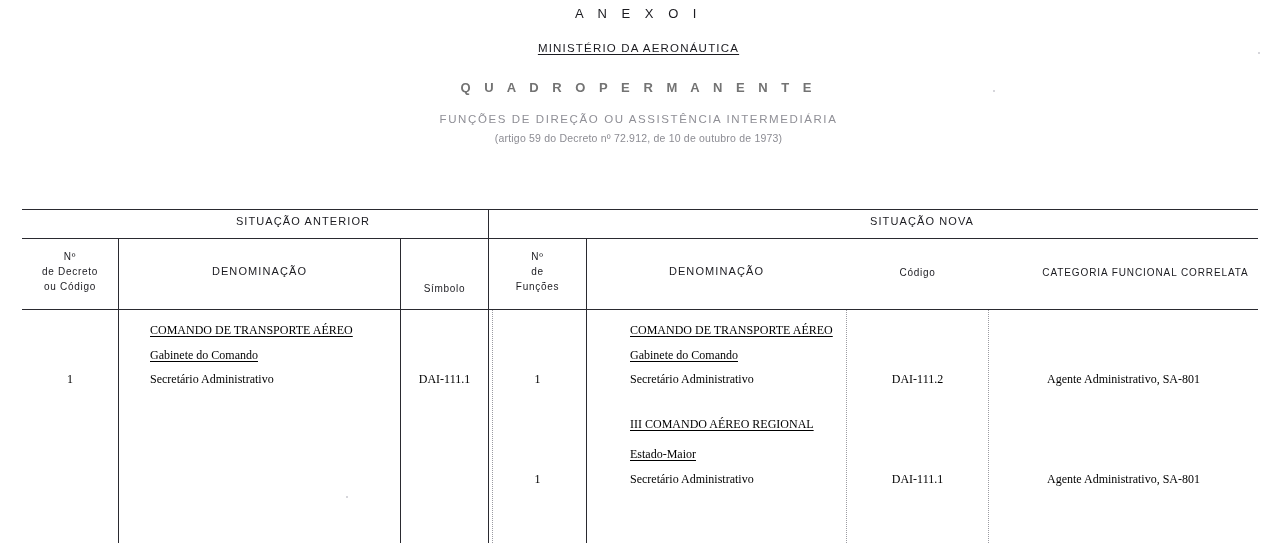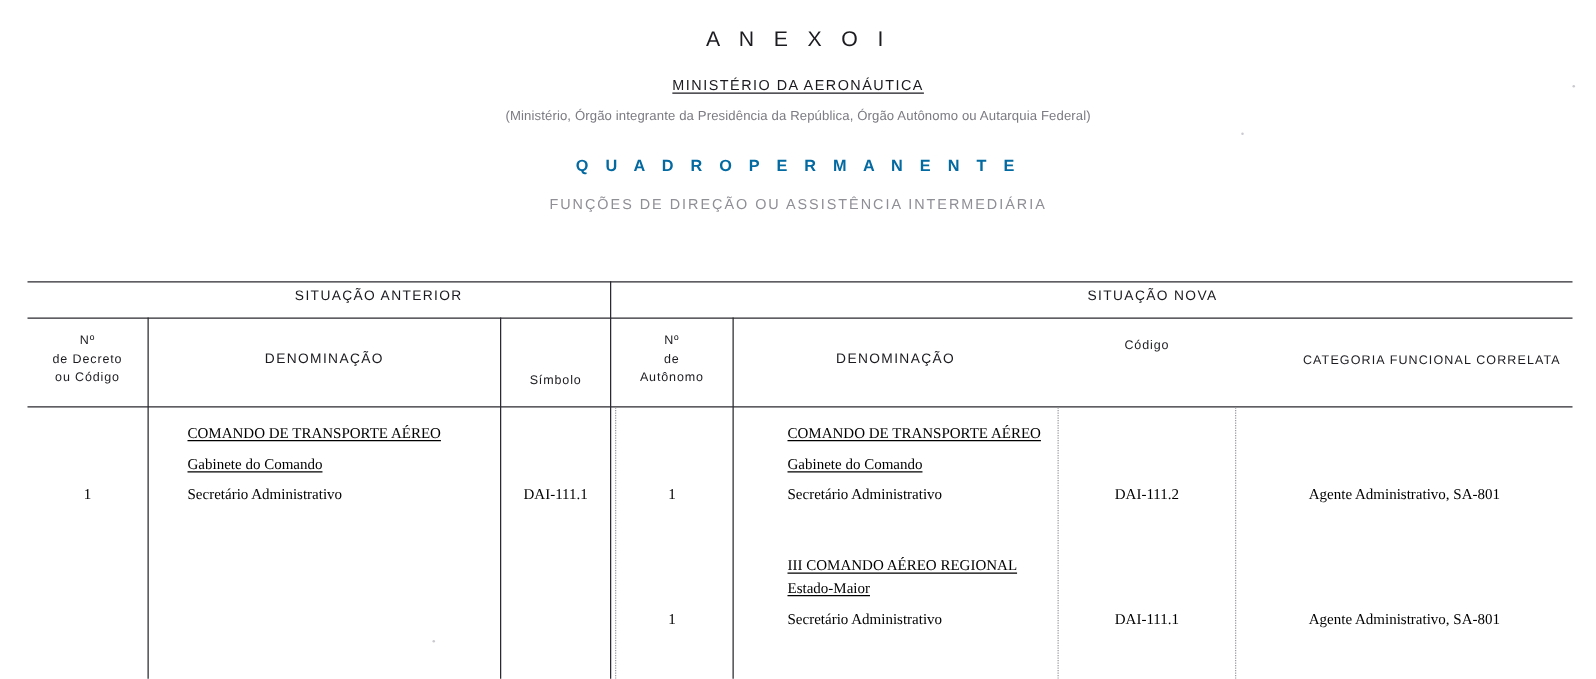--- a/index.html
+++ b/index.html
@@ -28,8 +28,8 @@
     width: 100%;
   }
   .anexo {
-    margin-top: 22px;
-    font-size: 17px;
+    margin-top: 6px;
+    font-size: 13px;
     letter-spacing: 5.5px;
     color: #1b1b20;
   }

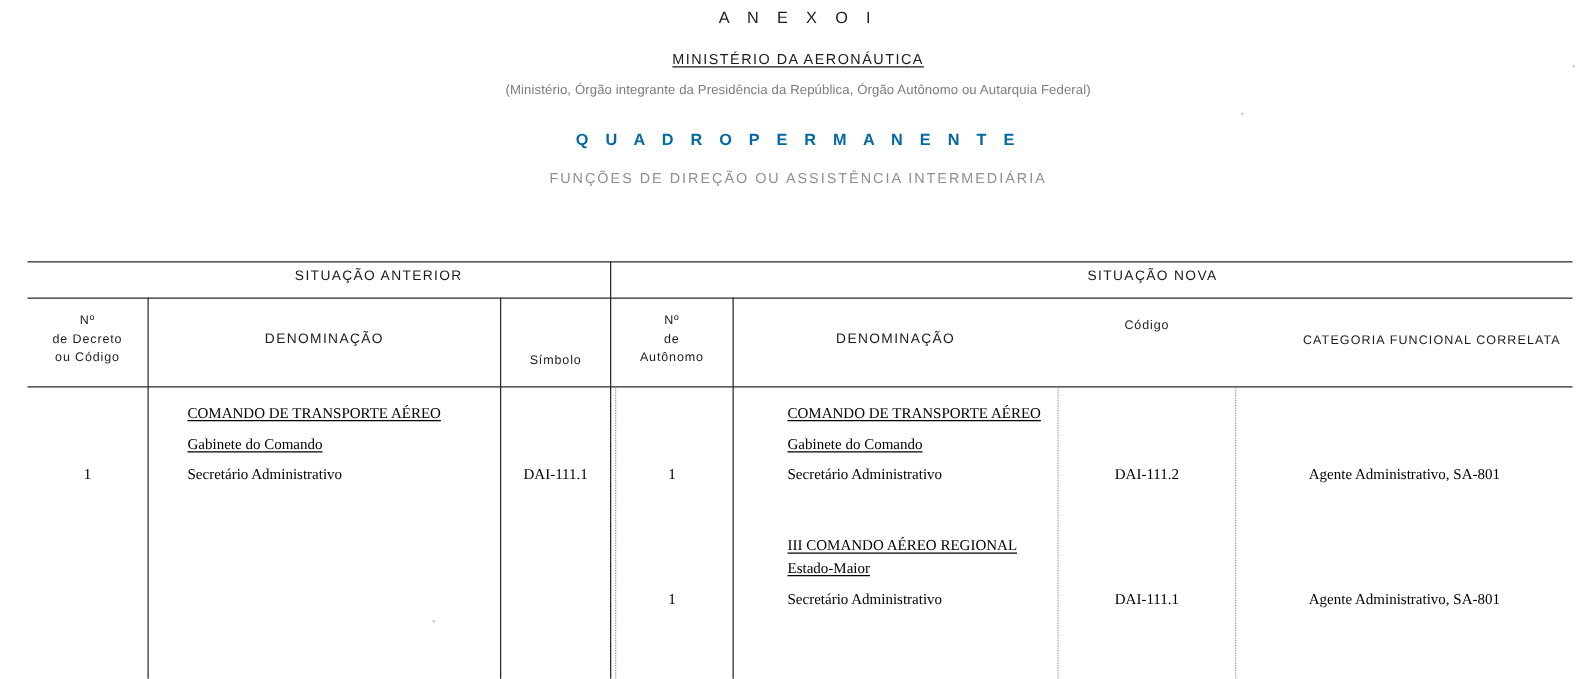--- a/index.html
+++ b/index.html
@@ -168,7 +168,6 @@
   <div class="hdr">
     <div class="anexo">A N E X O   I</div>
     <div class="ministerio">MINISTÉRIO DA AERONÁUTICA</div>
-    <div class="subminist">(Ministério, Órgão integrante da Presidência da República, Órgão Autônomo ou Autarquia Federal)</div>
     <div class="quadro">Q U A D R O    P E R M A N E N T E</div>
     <div class="funcoes">FUNÇÕES  DE  DIREÇÃO  OU  ASSISTÊNCIA  INTERMEDIÁRIA</div>
   </div>

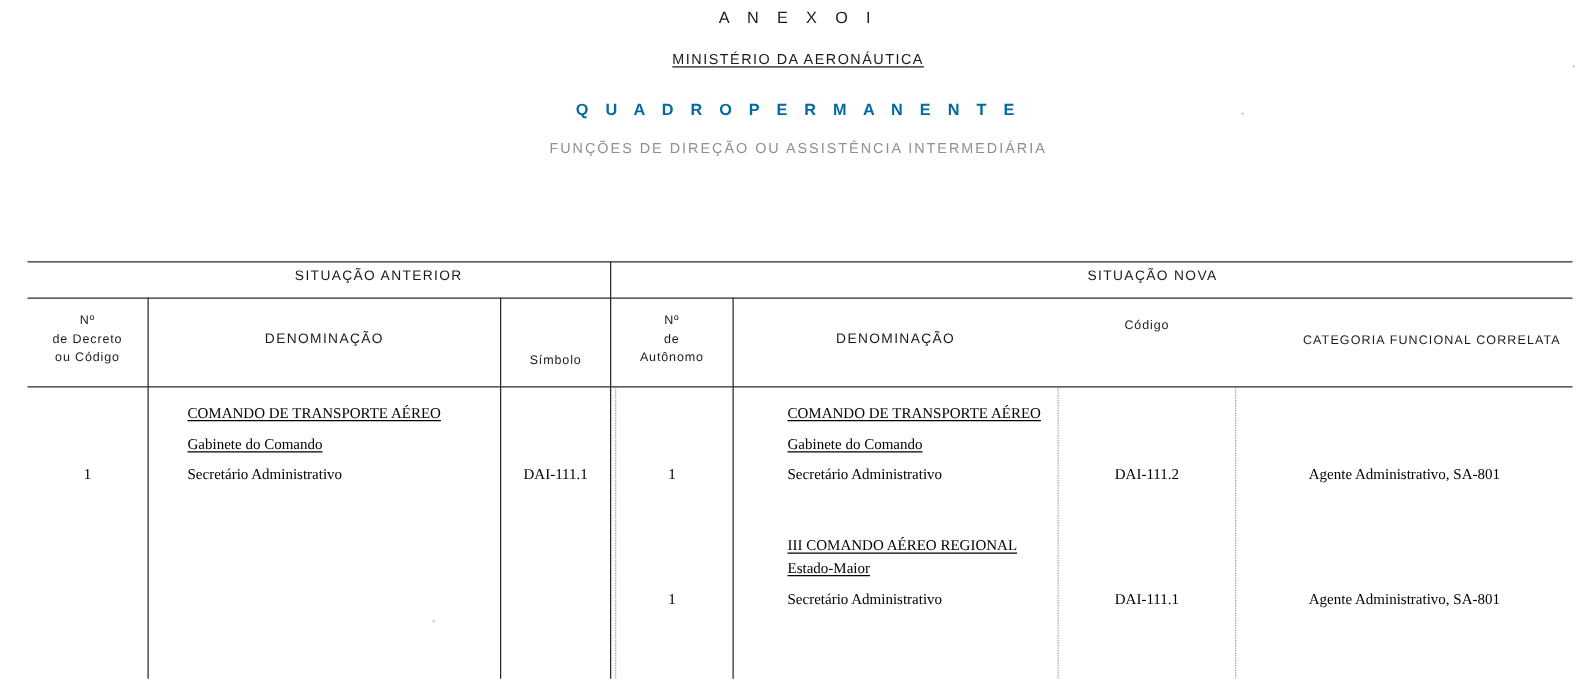--- a/index.html
+++ b/index.html
@@ -52,7 +52,7 @@
     font-size: 13px;
     font-weight: bold;
     letter-spacing: 5px;
-    color: #0369a1;
+    color: #737373;
   }
   .funcoes {
     margin-top: 18px;

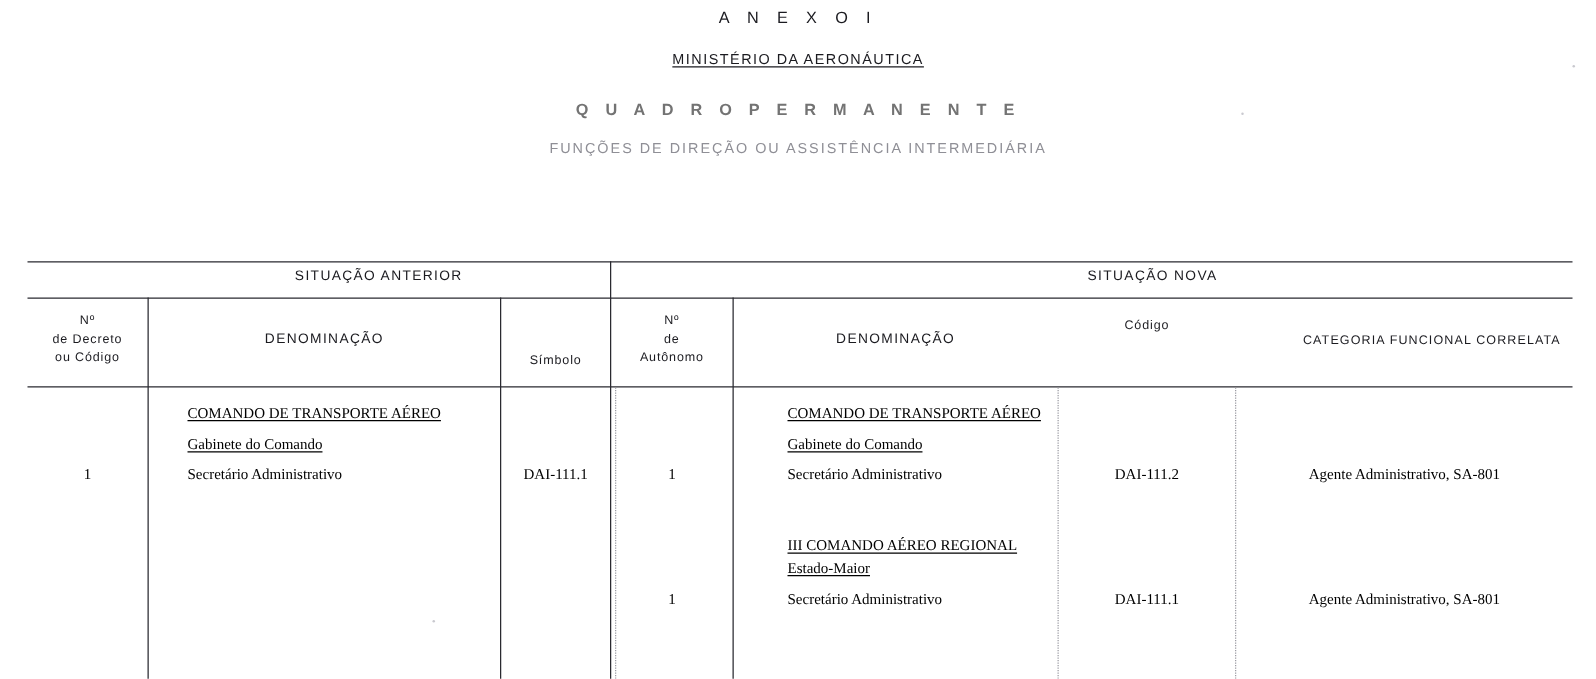--- a/index.html
+++ b/index.html
@@ -170,6 +170,7 @@
     <div class="ministerio">MINISTÉRIO DA AERONÁUTICA</div>
     <div class="quadro">Q U A D R O    P E R M A N E N T E</div>
     <div class="funcoes">FUNÇÕES  DE  DIREÇÃO  OU  ASSISTÊNCIA  INTERMEDIÁRIA</div>
+    <div class="artigo">(artigo 59 do Decreto nº 72.912, de 10 de outubro de 1973)</div>
   </div>
 
   <div class="speck" style="left:1258px; top:46px;"></div>

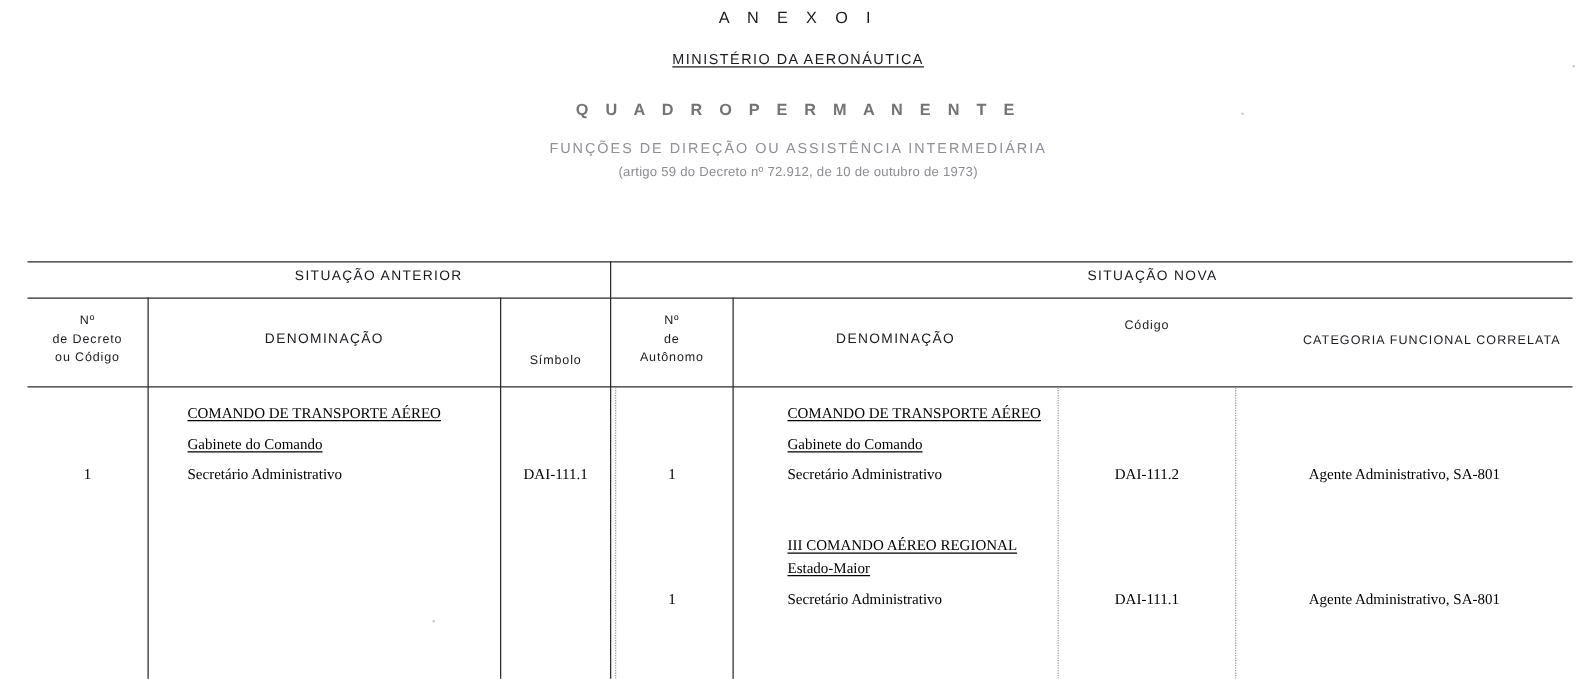--- a/index.html
+++ b/index.html
@@ -213,7 +213,7 @@
 
     <div class="colhdr" style="left:565px; width:259px; top:55px; font-size:11px; letter-spacing:1.1px;">DENOMINAÇÃO</div>
 
-    <div class="colhdr" style="left:825px; width:141px; top:44px;">Código</div>
+    <div class="colhdr" style="left:825px; width:141px; top:56px;">Código</div>
 
     <div class="colhdr" style="left:989px; width:269px; top:56px; letter-spacing:0.9px;">CATEGORIA FUNCIONAL CORRELATA</div>
 

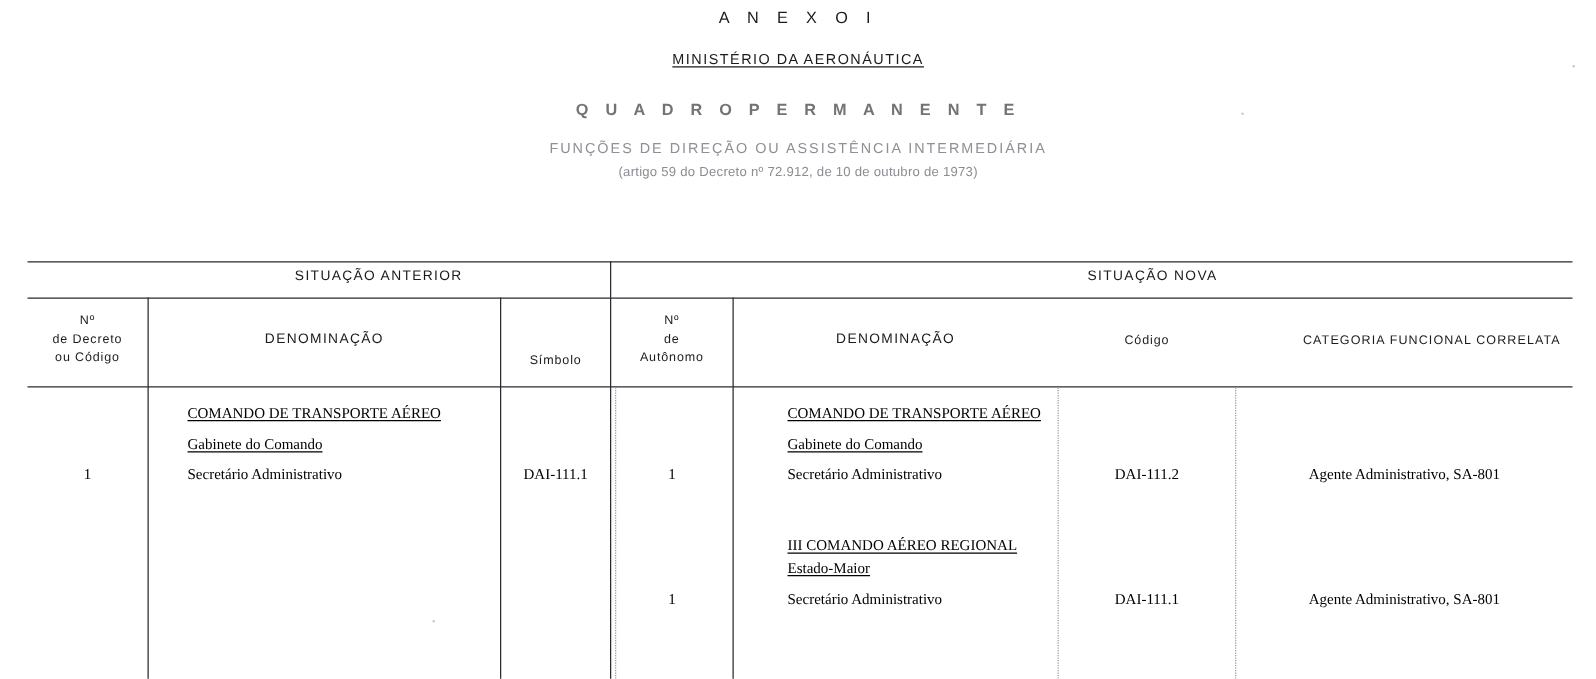--- a/index.html
+++ b/index.html
@@ -208,7 +208,7 @@
     <div class="colhdr" style="left:467px; width:97px; top:40px;">
       <div>Nº</div>
       <div>de</div>
-      <div>Autônomo</div>
+      <div>Funções</div>
     </div>
 
     <div class="colhdr" style="left:565px; width:259px; top:55px; font-size:11px; letter-spacing:1.1px;">DENOMINAÇÃO</div>

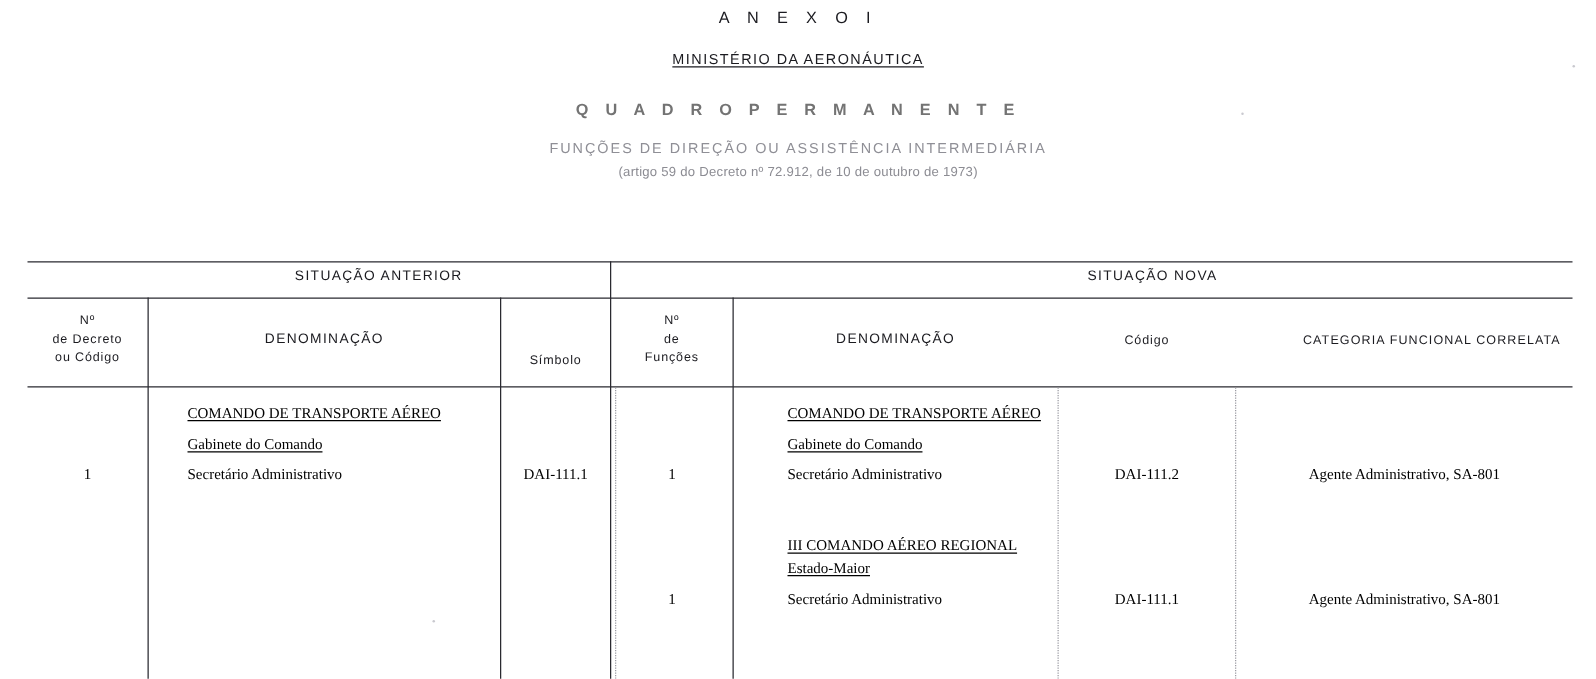--- a/index.html
+++ b/index.html
@@ -230,7 +230,7 @@
     <div class="cell mono-ish ctr" style="left:825px; width:141px; top:163px;">DAI-111.2</div>
     <div class="cell mono-ish ctr" style="left:967px; width:269px; top:163px;">Agente Administrativo, SA-801</div>
 
-    <div class="cell mono-ish u" style="left:608px; top:220px;">III COMANDO AÉREO REGIONAL</div>
+    <div class="cell mono-ish u" style="left:608px; top:208px;">III COMANDO AÉREO REGIONAL</div>
     <div class="cell mono-ish u" style="left:608px; top:238px;">Estado-Maior</div>
     <div class="cell mono-ish" style="left:608px; top:263px;">Secretário Administrativo</div>
     <div class="cell mono-ish ctr" style="left:467px; width:97px; top:263px;">1</div>

